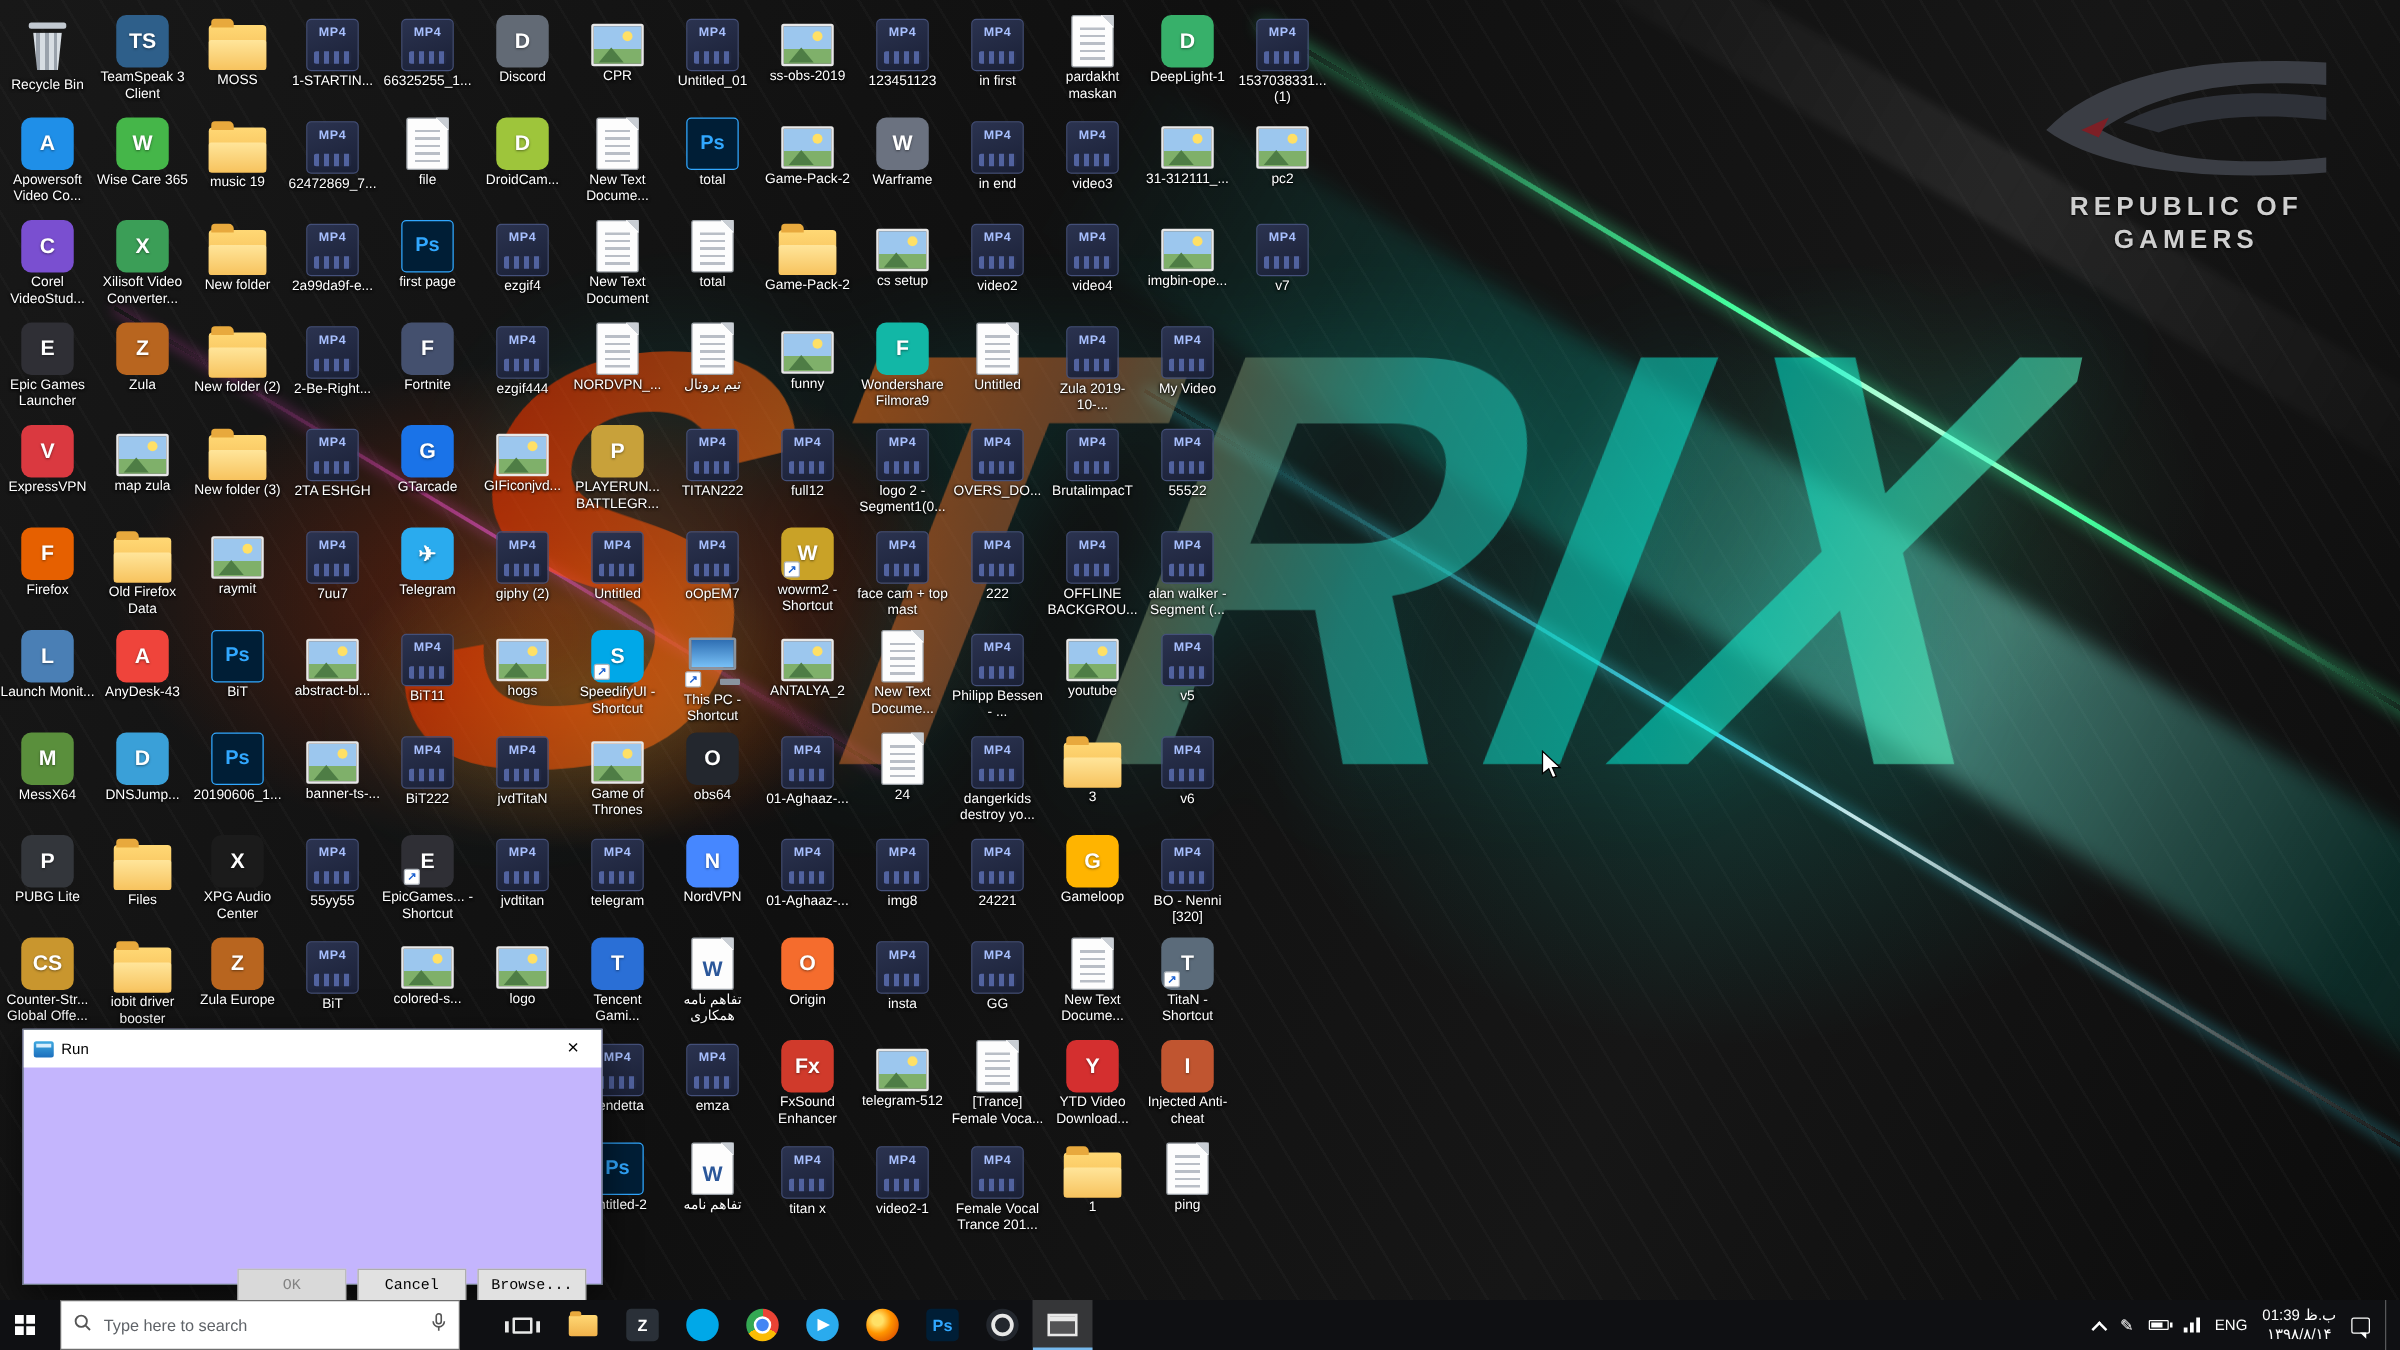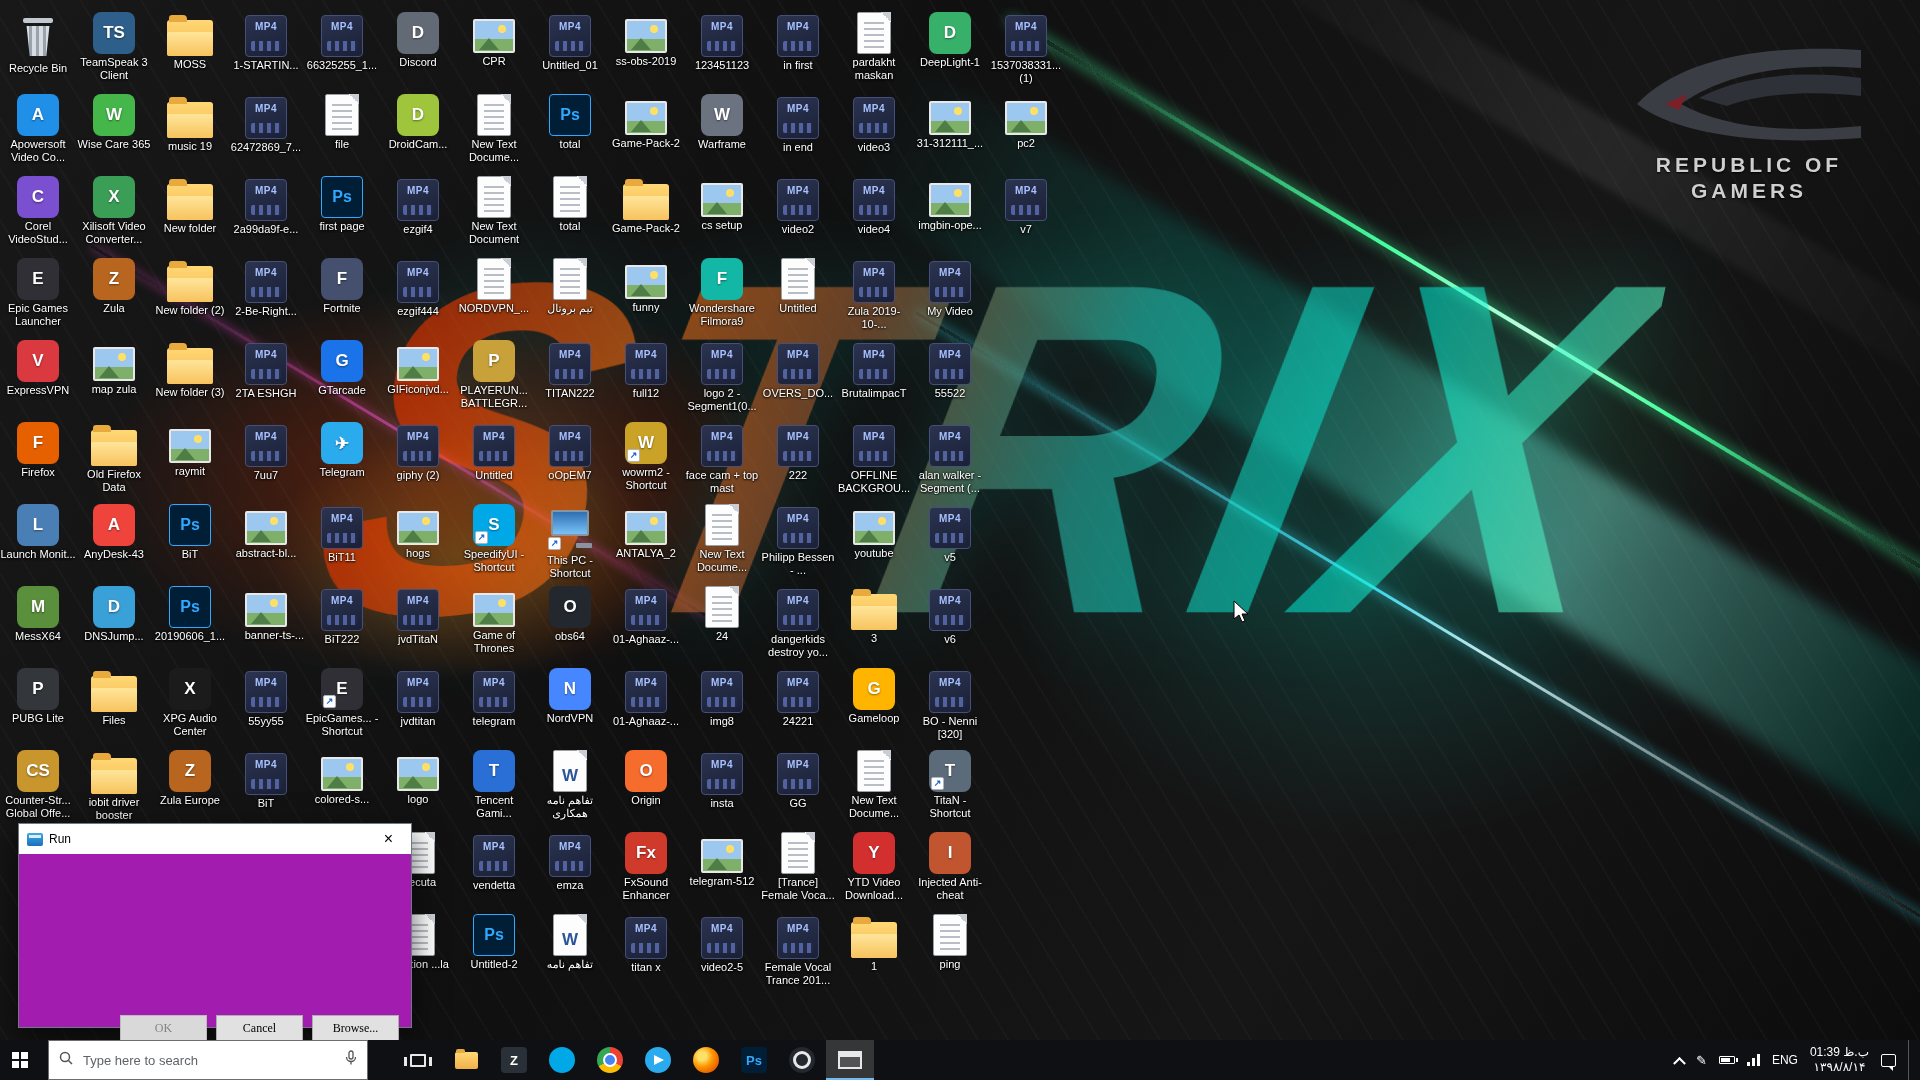--- a/index.html
+++ b/index.html
@@ -73,8 +73,8 @@
     font-weight:bold;font-size:9px;line-height:11px;color:#1e62d0;text-align:center;}
 
   
-  .run-dialog{position:absolute;left:18px;top:823px;width:394px;height:205px;z-index:10;
-    background:#a21caf;border:1px solid #6e7b86;box-shadow:0 10px 28px rgba(0,0,0,.6);}
+  .run-dialog{position:absolute;left:18px;top:823px;width:464px;height:205px;z-index:10;
+    background:#c4b5fd;border:1px solid #6e7b86;box-shadow:0 10px 28px rgba(0,0,0,.6);}
   .rd-titlebar{height:30px;background:#fff;display:flex;align-items:center;padding-left:8px;position:relative;}
   .rd-icon{width:16px;height:13px;background:linear-gradient(#3fa9e0,#1c6fbd);border-radius:2px;position:relative;margin-right:6px;}
   .rd-icon::before{content:"";position:absolute;top:2px;left:2px;right:2px;height:3px;background:#d8eefc;}

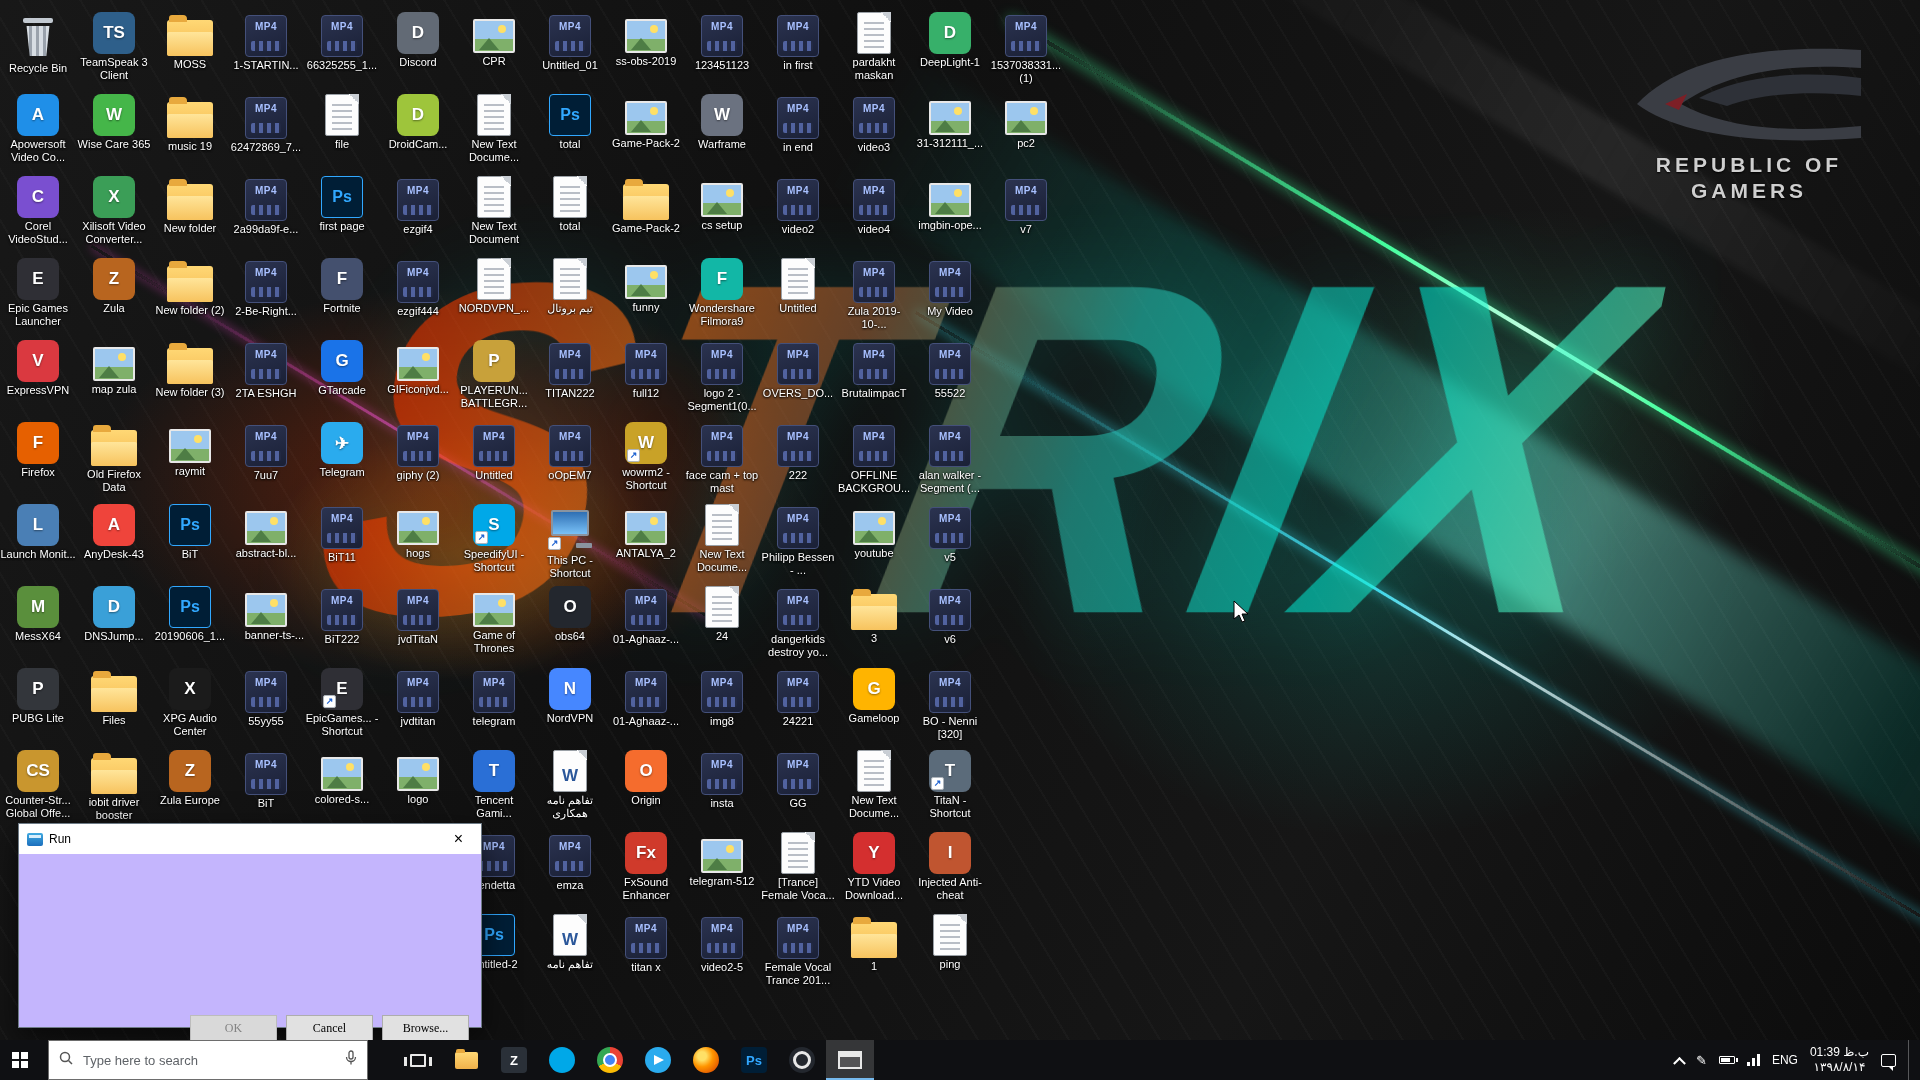--- a/index.html
+++ b/index.html
@@ -1130,7 +1130,7 @@
           <span class="mp4t">MP4</span>
           <span class="mp4s"></span>
         </div>
-        <div class="lbl">video2-5</div>
+        <div class="lbl">video2-1</div>
       </div>
       <div class="di" title="Female Vocal Trance 201..." style="left: 760px; top: 914px;">
         <div class="art art-mp4">

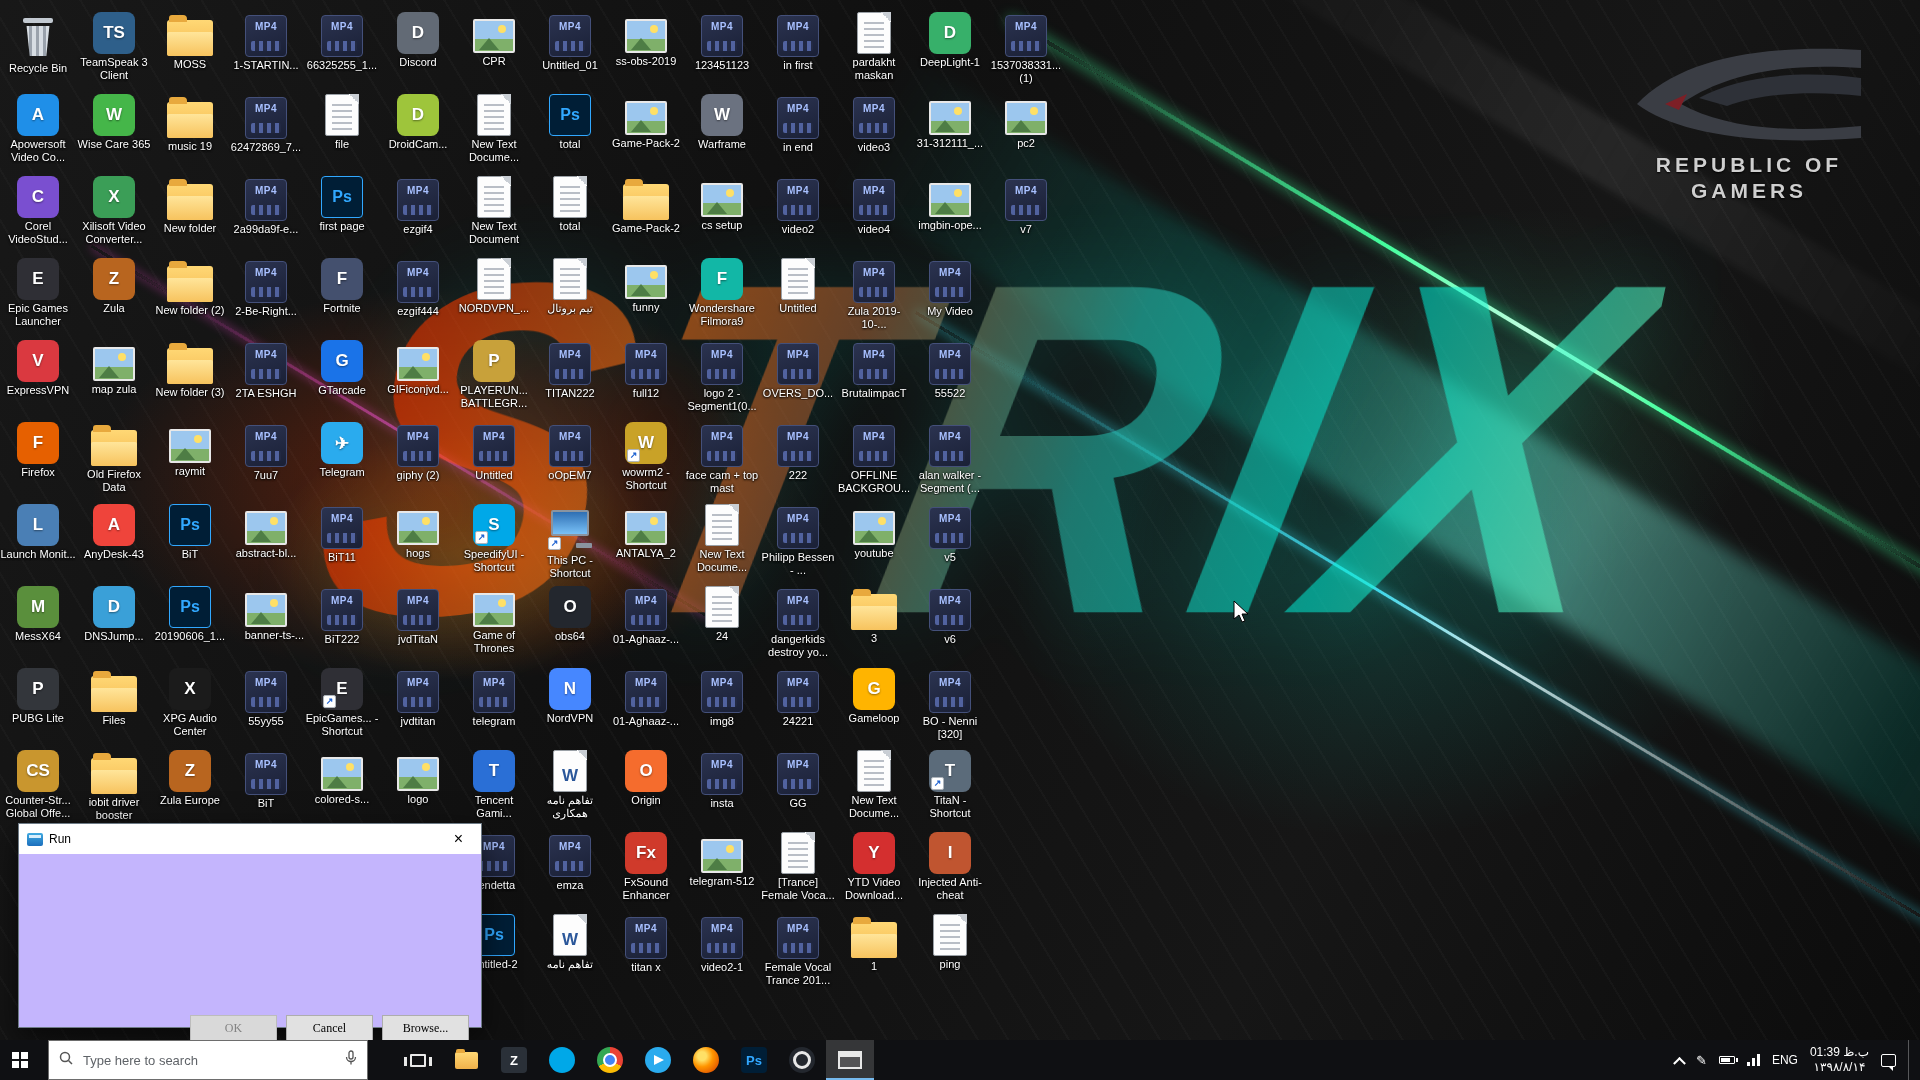--- a/index.html
+++ b/index.html
@@ -95,7 +95,7 @@
     display:flex;align-items:center;justify-content:center;cursor:pointer;}
   .dd-arrow{width:0;height:0;border-left:4px solid transparent;border-right:4px solid transparent;border-top:5px solid #444;}
   .rd-buttons{position:absolute;right:12px;top:161px;display:flex;gap:9px;}
-  .btn{width:87px;height:26px;font-size:12px;font-family:Liberation Serif, serif;
+  .btn{width:87px;height:26px;font-size:12px;font-family:Liberation Mono, monospace;
     background:#e1e1e1;border:1px solid #adadad;color:#000;cursor:pointer;}
   .btn.disabled{background:#d9d9d9;border-color:#bcbcbc;color:#838383;}
 

